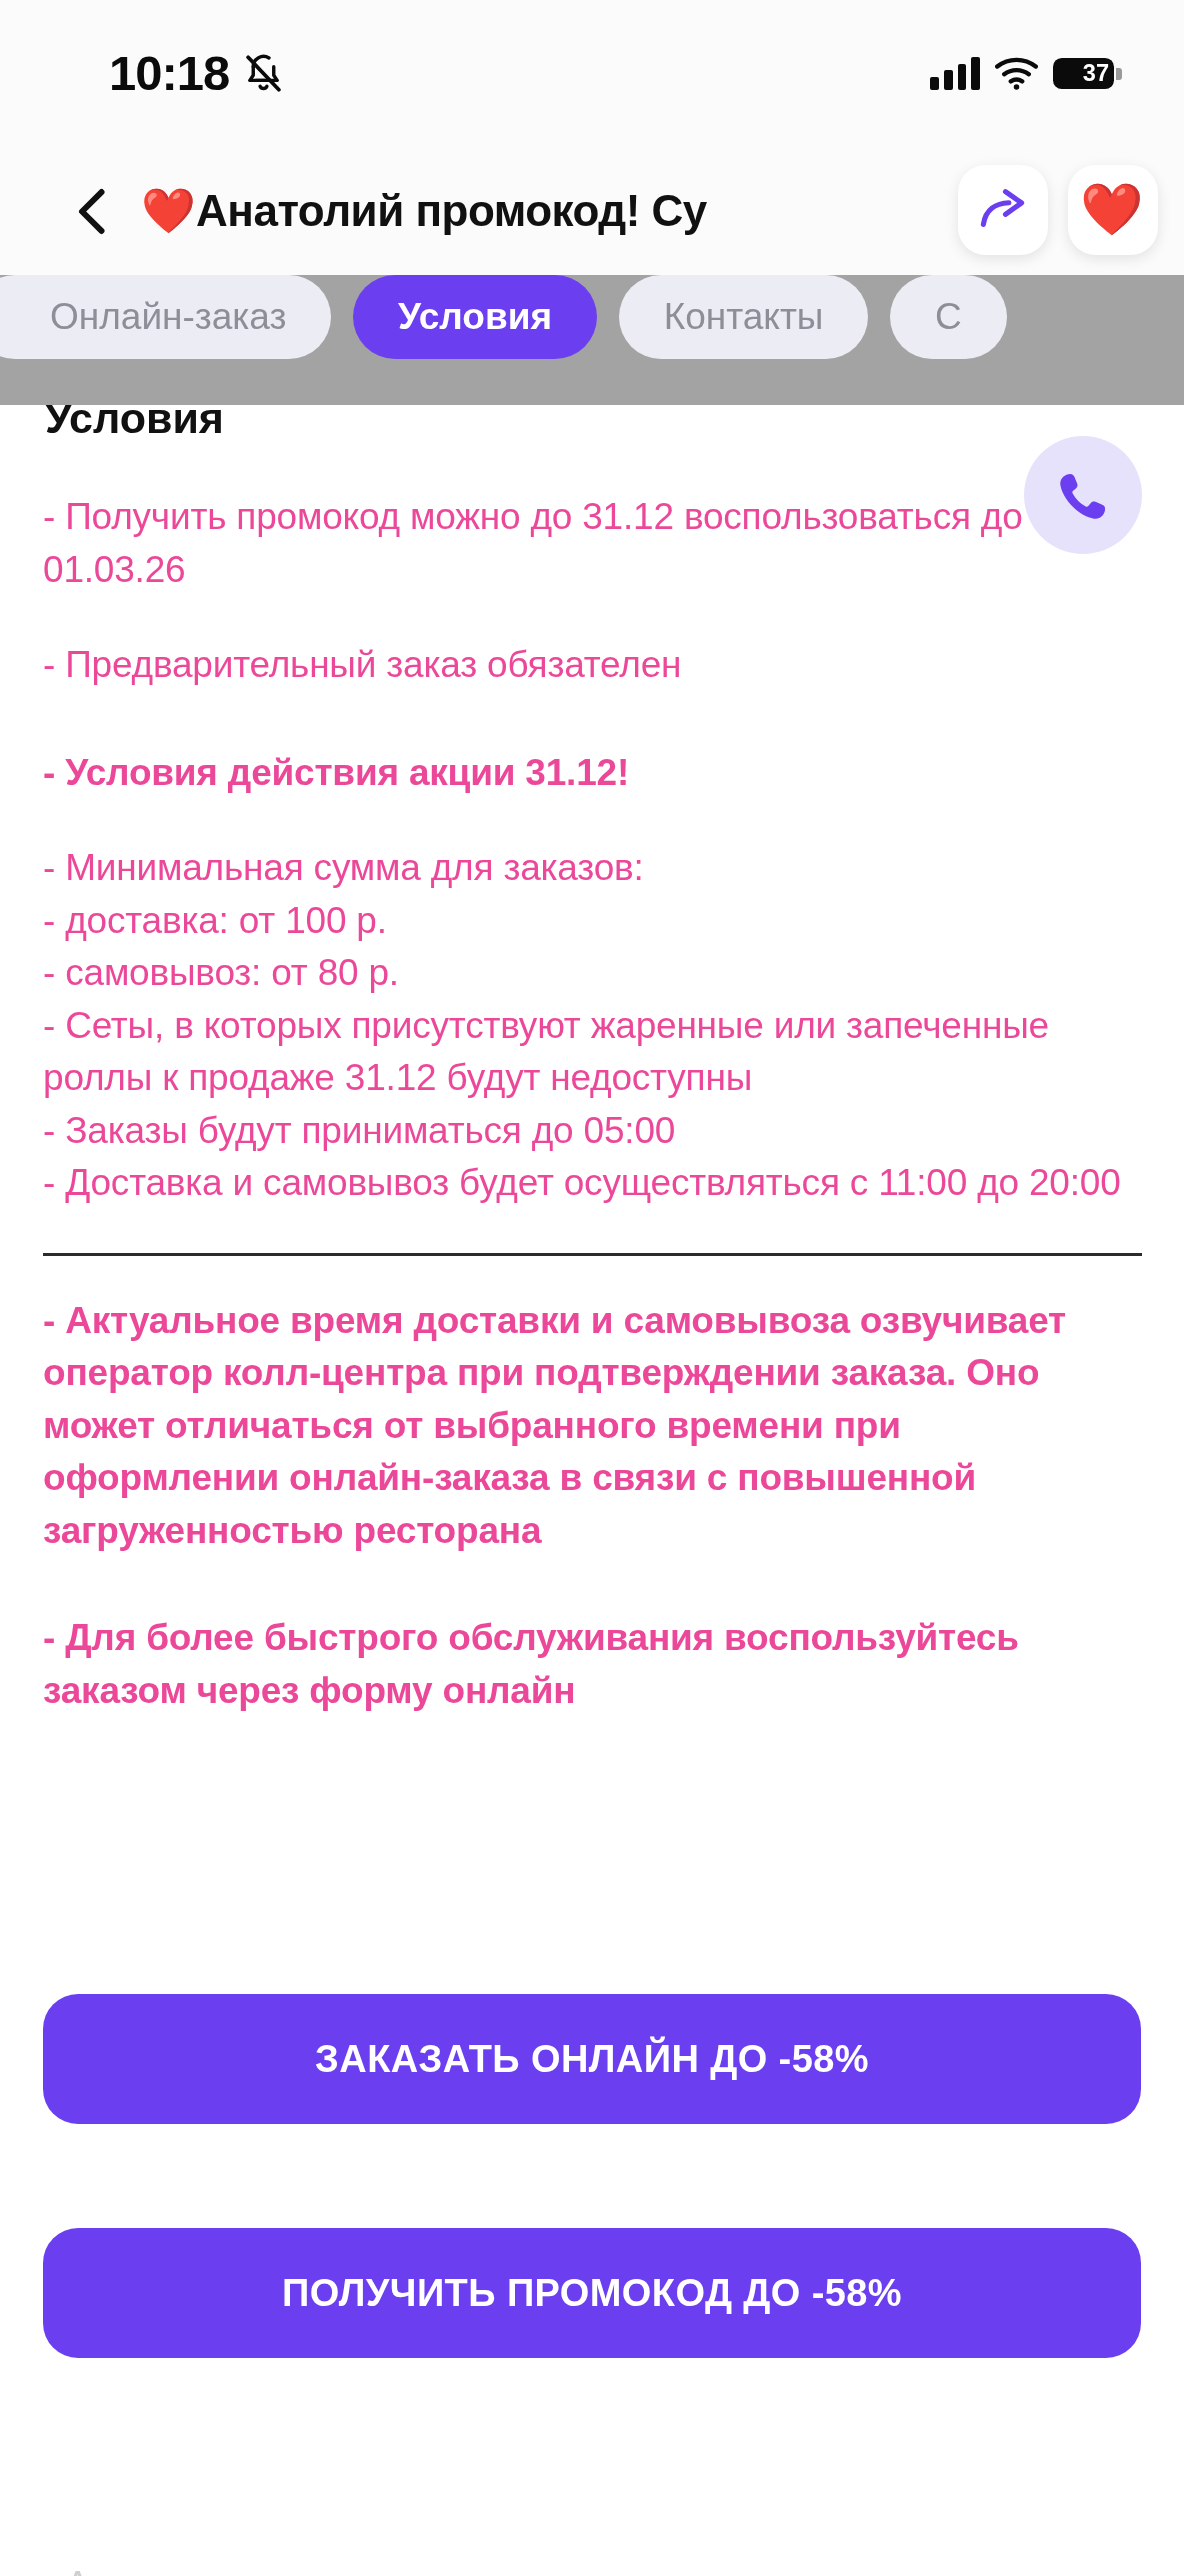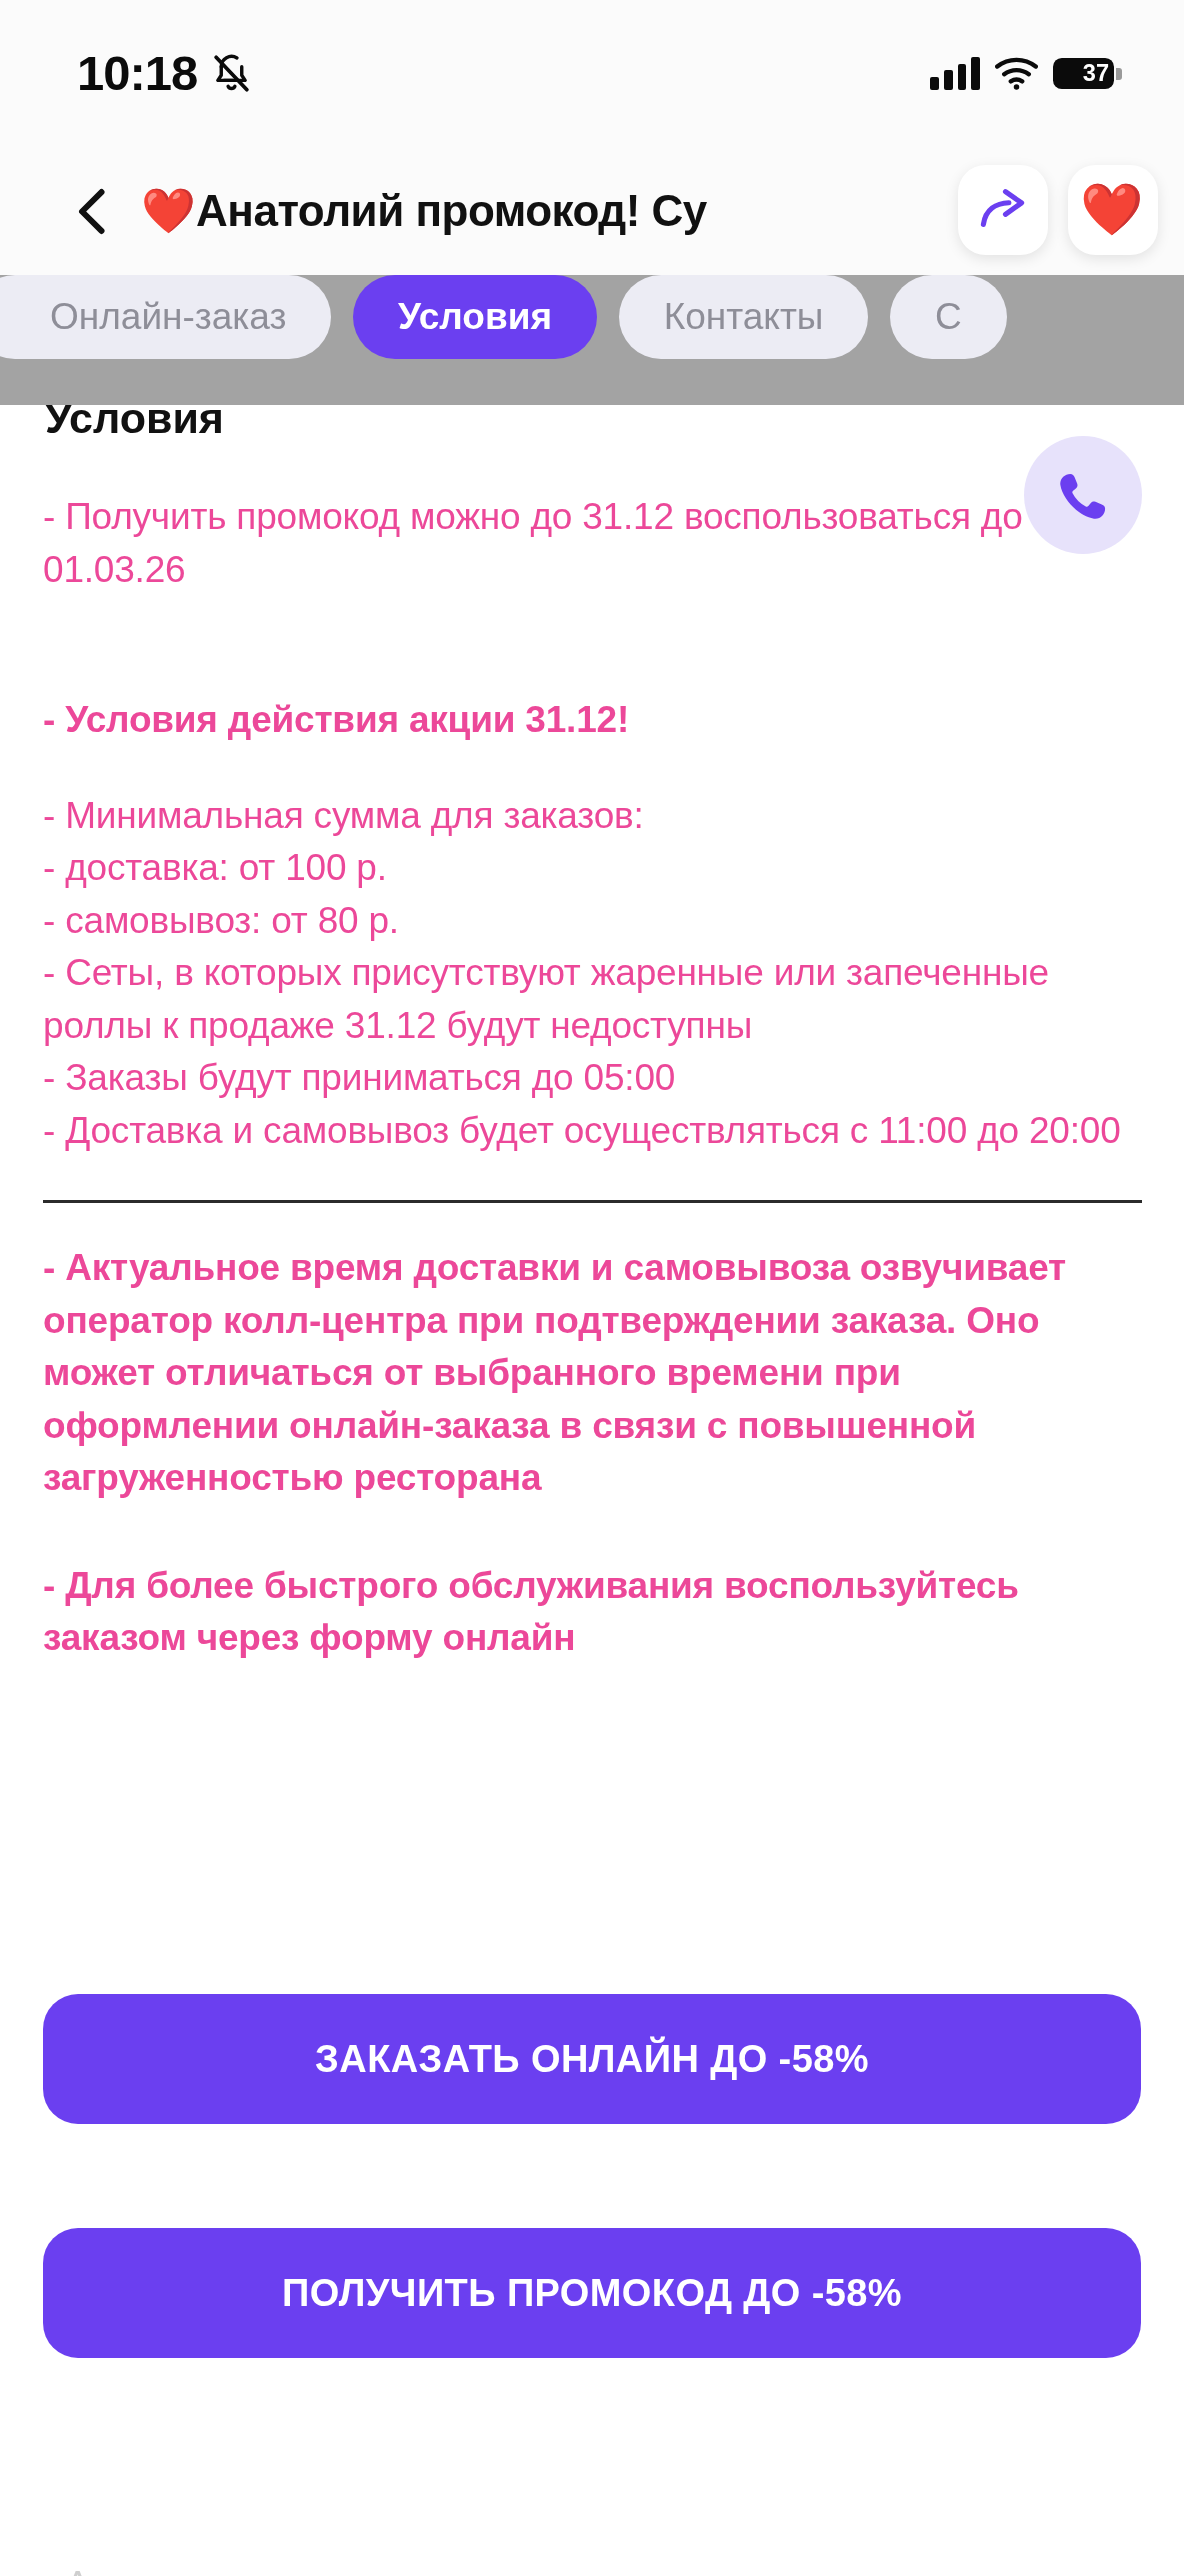--- a/index.html
+++ b/index.html
@@ -37,6 +37,7 @@
     color: #0b0b0b;
     letter-spacing: -1px;
     line-height: 1;
+    margin-left: 32px;
   }
   .bell-off { width: 41px; height: 43px; display: block; }
   .status-right {

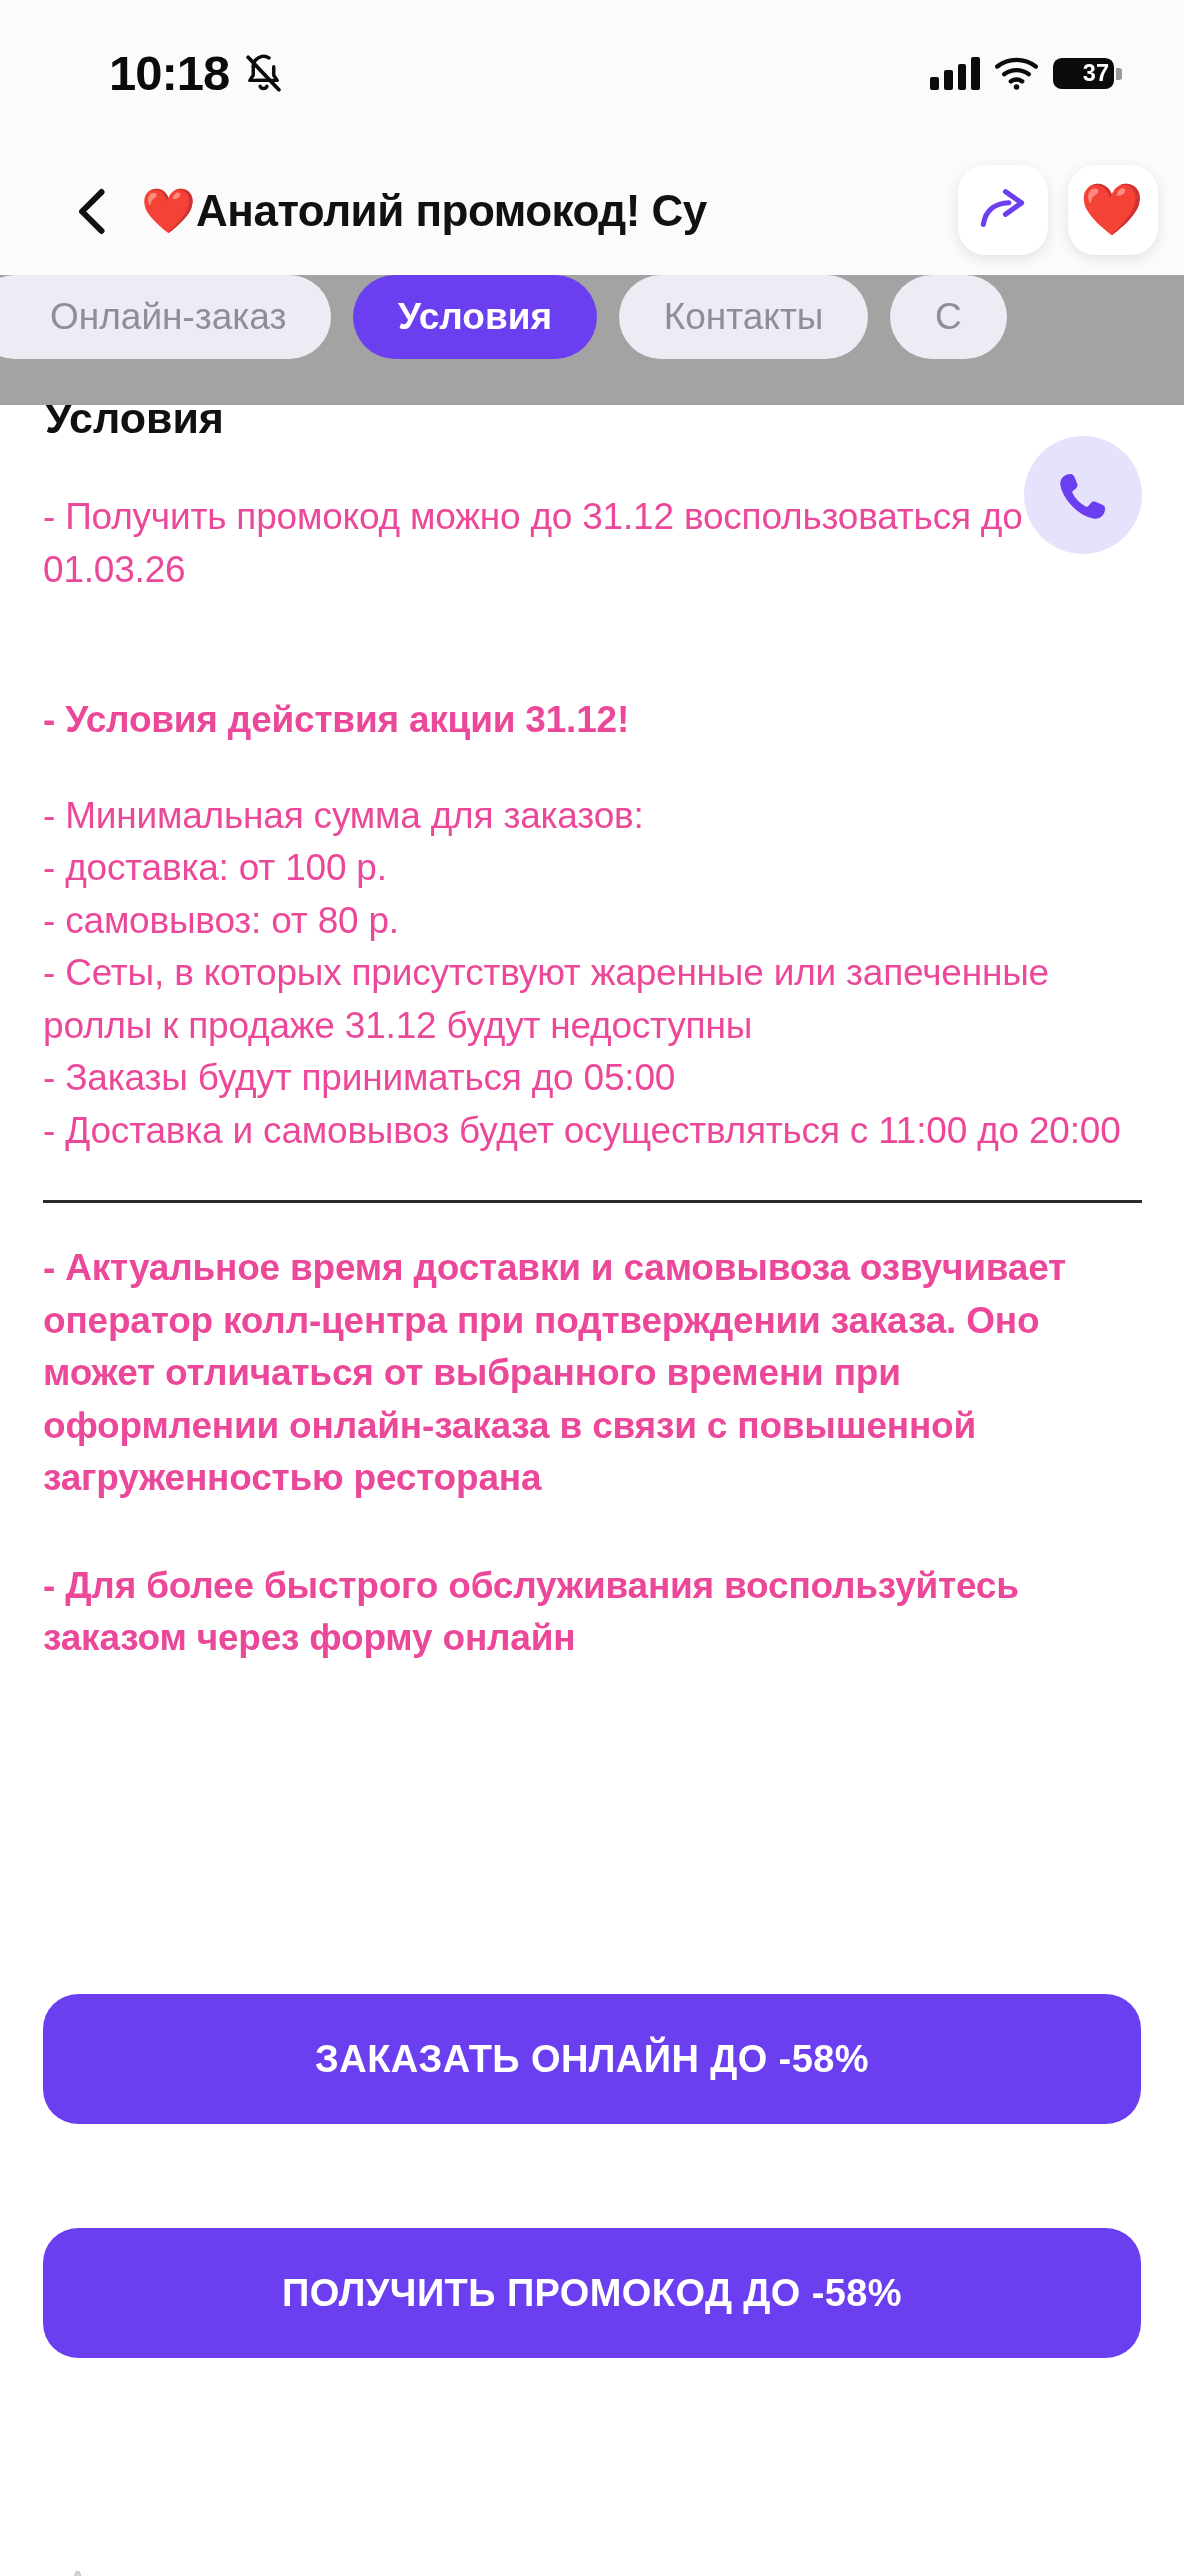--- a/index.html
+++ b/index.html
@@ -323,6 +323,7 @@
     <div class="gap-54"></div>
     <p class="body-text">- Получить промокод можно до 31.12 воспользоваться до 01.03.26</p>
     <div class="gap-44"></div>
+    <p class="body-text">- Предварительный заказ обязателен</p>
     <div class="gap-44"></div>
     <p class="body-text bold">- Условия действия акции 31.12!</p>
     <div class="gap-44"></div>

